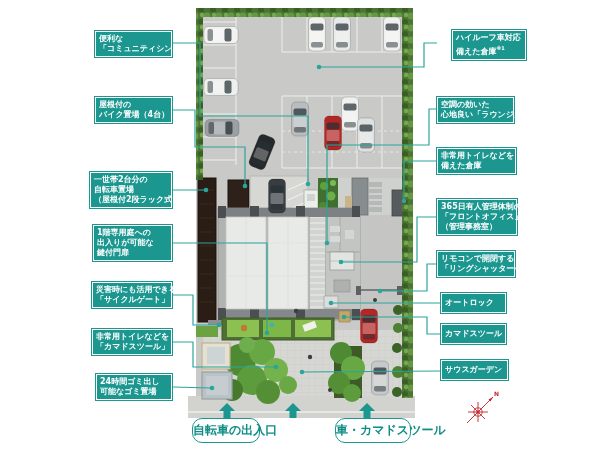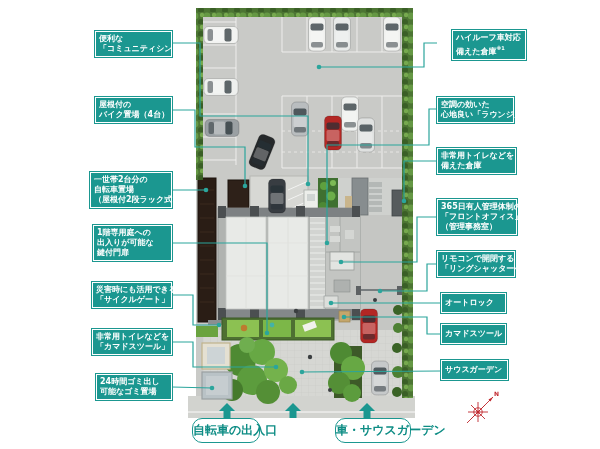--- a/index.html
+++ b/index.html
@@ -315,7 +315,7 @@
 </div>
 
 <div class="pill" style="top:418px;left:192px;width:68px">自転車の出入口</div>
-<div class="pill" style="top:418px;left:335px;width:76px">車・サウスガーデン</div>
+<div class="pill" style="top:418px;left:335px;width:76px">車・カマドスツール</div>
 
 </div>
 

